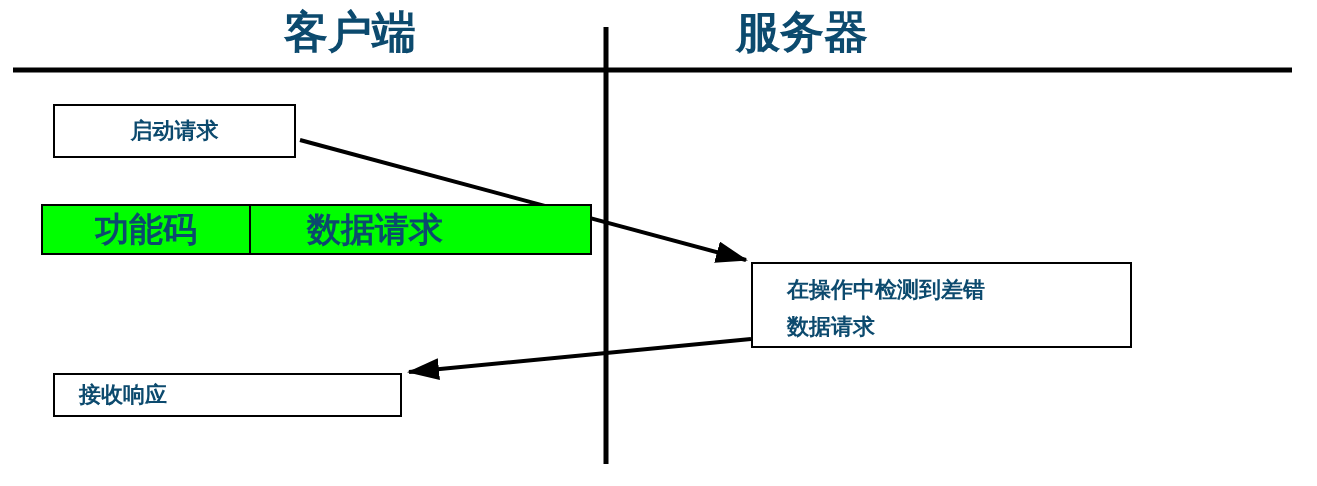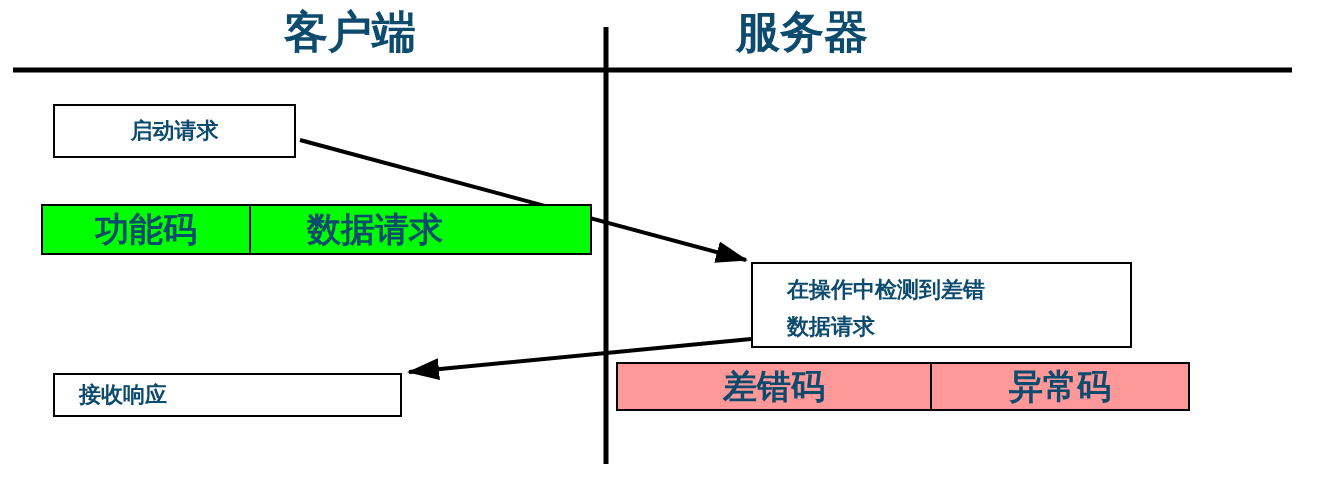--- a/index.html
+++ b/index.html
@@ -106,10 +106,6 @@
     <div>数据请求</div>
   </div>
 
-  <div class="frame frame-error" style="background-color: rgb(255, 153, 153);">
-    <div class="cell cell-div cell-err">差错码</div>
-    <div class="cell cell-exc">异常码</div>
-  </div>
 
   <div class="box box-receive">
     <span>接收响应</span>

